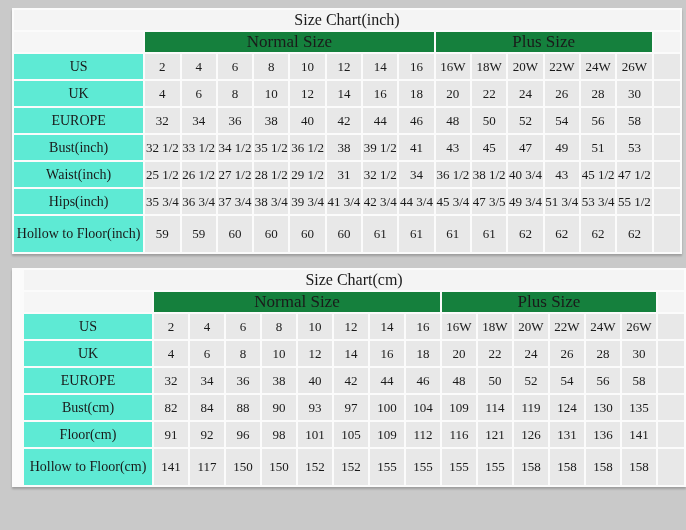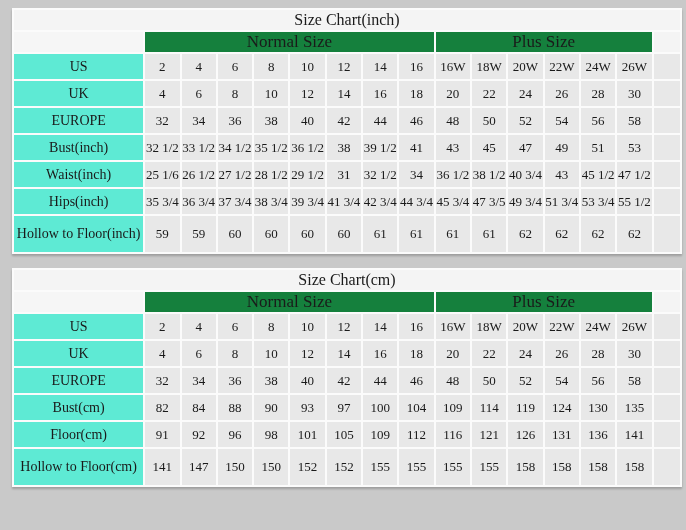--- a/index.html
+++ b/index.html
@@ -172,7 +172,7 @@
       </tr>
       <tr>
         <td class="label-cell">Waist(inch)</td>
-        <td class="data-cell">25 1/6</td>
+        <td class="data-cell">25 1/2</td>
         <td class="data-cell">26 1/2</td>
         <td class="data-cell">27 1/2</td>
         <td class="data-cell">28 1/2</td>

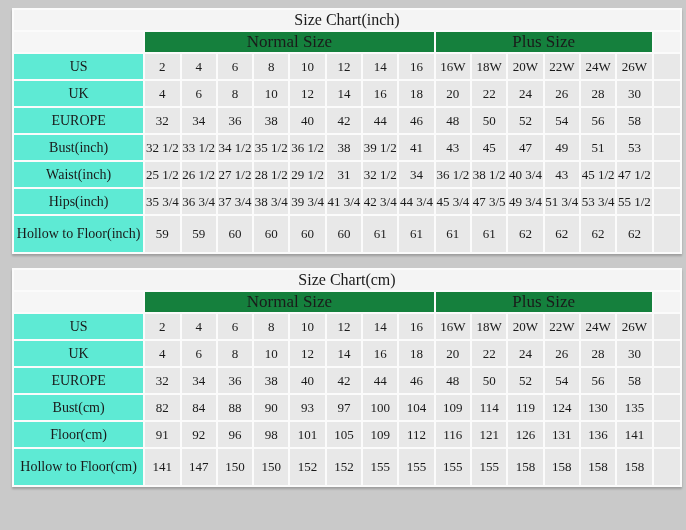--- a/index.html
+++ b/index.html
@@ -25,6 +25,7 @@
   }
   table.size-chart.second {
     margin-top: 14px;
+    padding-left: 10px;
   }
   td {
     text-align: center;

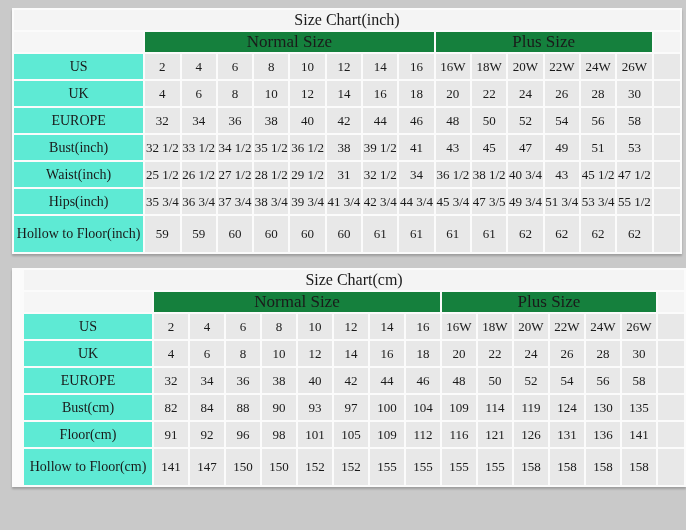--- a/index.html
+++ b/index.html
@@ -352,7 +352,7 @@
       <tr>
         <td class="label-cell">Hollow to Floor(cm)</td>
         <td class="data-cell">141</td>
-        <td class="data-cell">147</td>
+        <td class="data-cell">117</td>
         <td class="data-cell">150</td>
         <td class="data-cell">150</td>
         <td class="data-cell">152</td>

